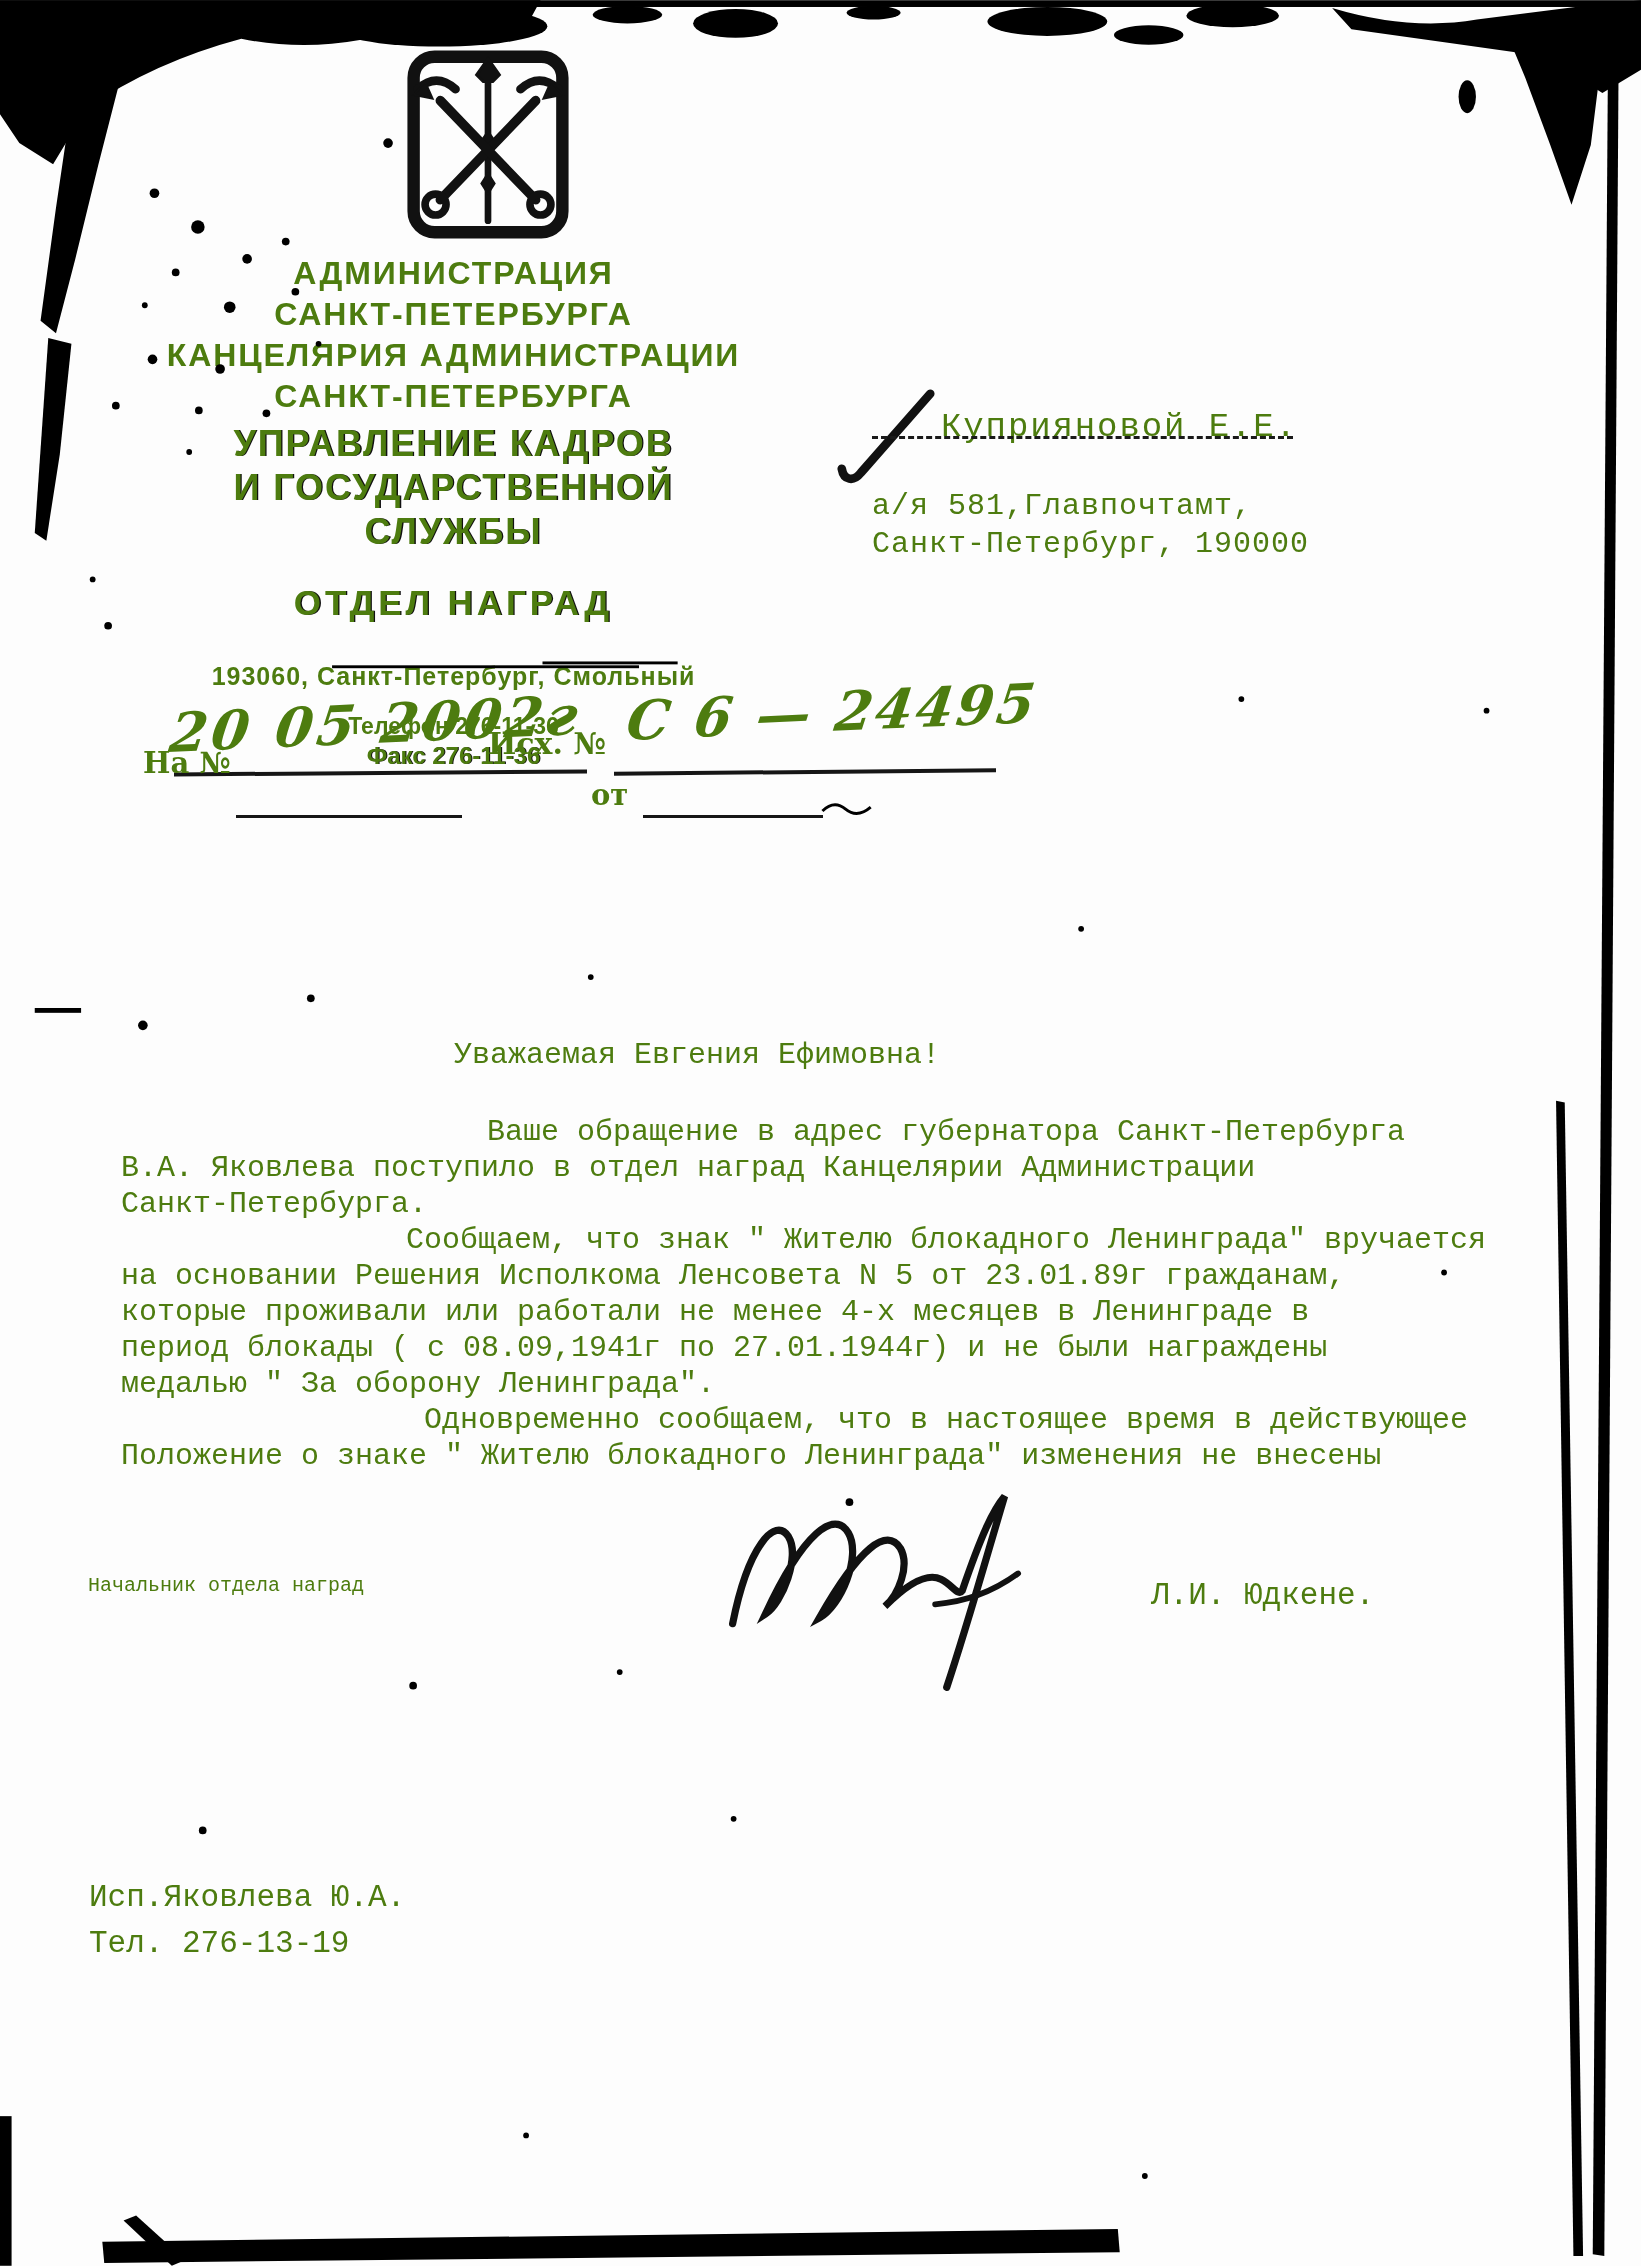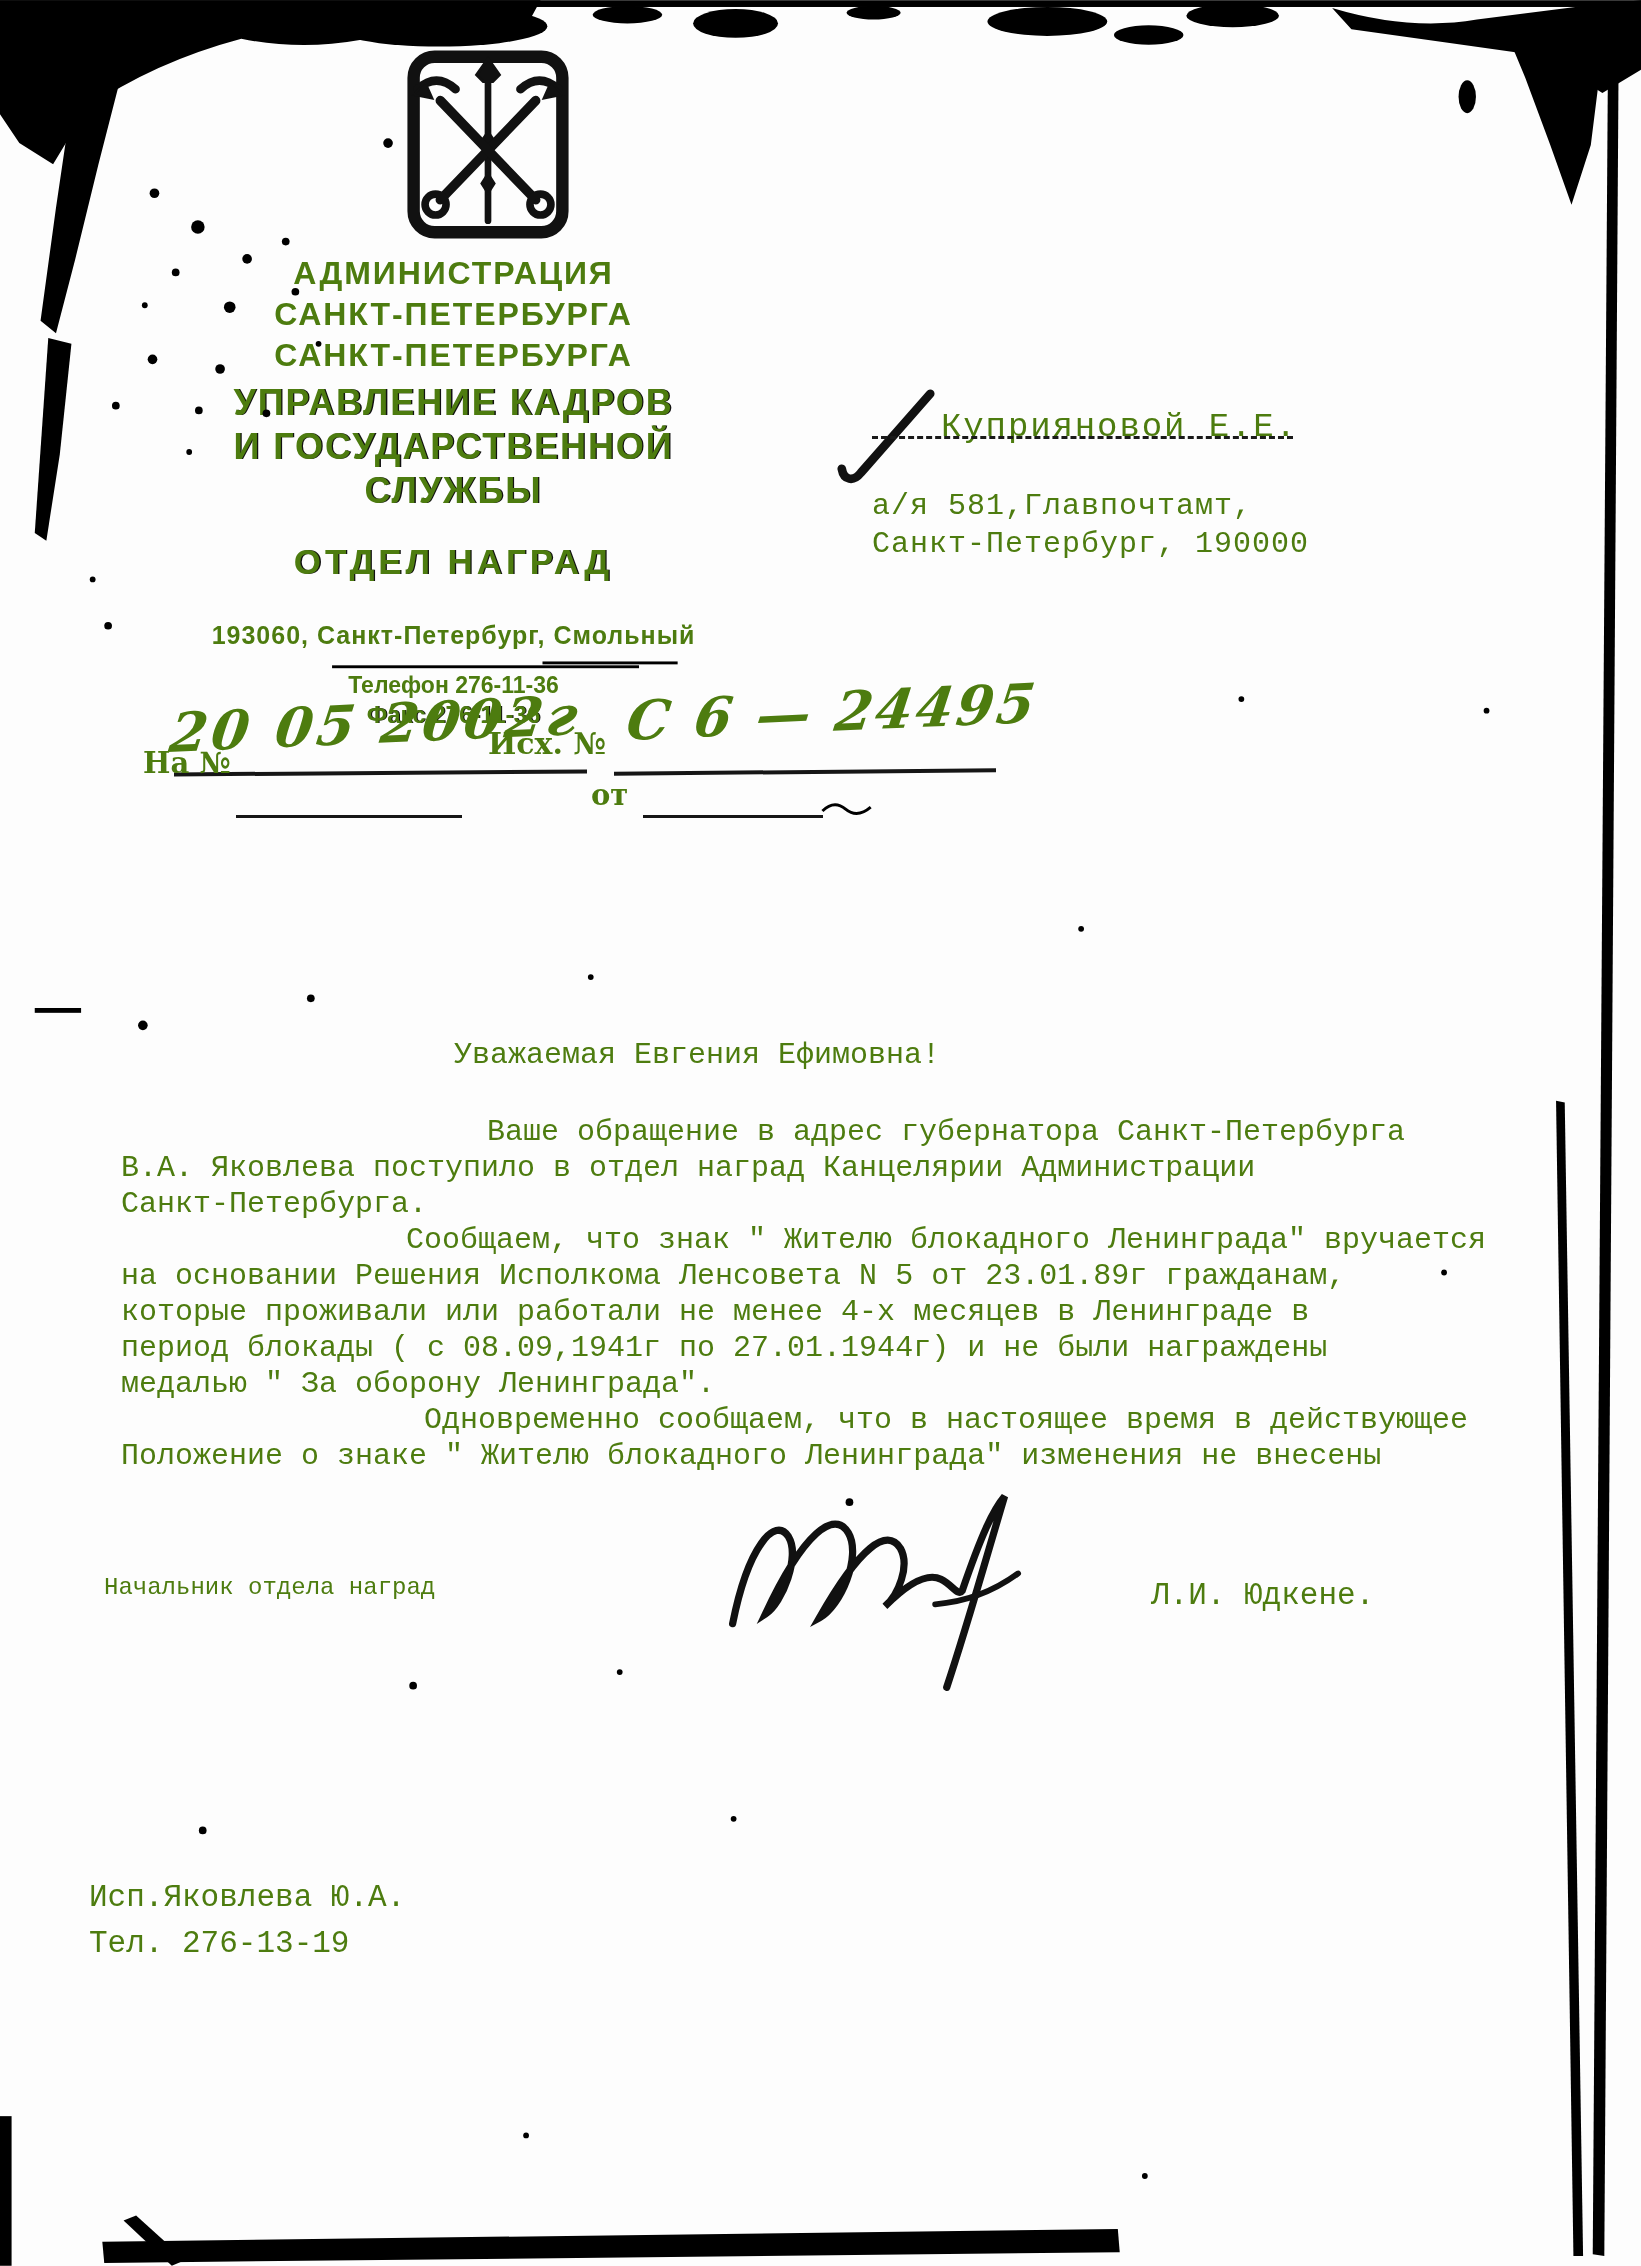--- a/index.html
+++ b/index.html
@@ -71,6 +71,7 @@
   <div class="letterhead">
     <div class="lh-org">АДМИНИСТРАЦИЯ</div>
     <div class="lh-org">САНКТ-ПЕТЕРБУРГА</div>
+    <div class="lh-org">КАНЦЕЛЯРИЯ АДМИНИСТРАЦИИ</div>
     <div class="lh-org">САНКТ-ПЕТЕРБУРГА</div>
     <div class="lh-dept">
       <div>УПРАВЛЕНИЕ КАДРОВ</div>

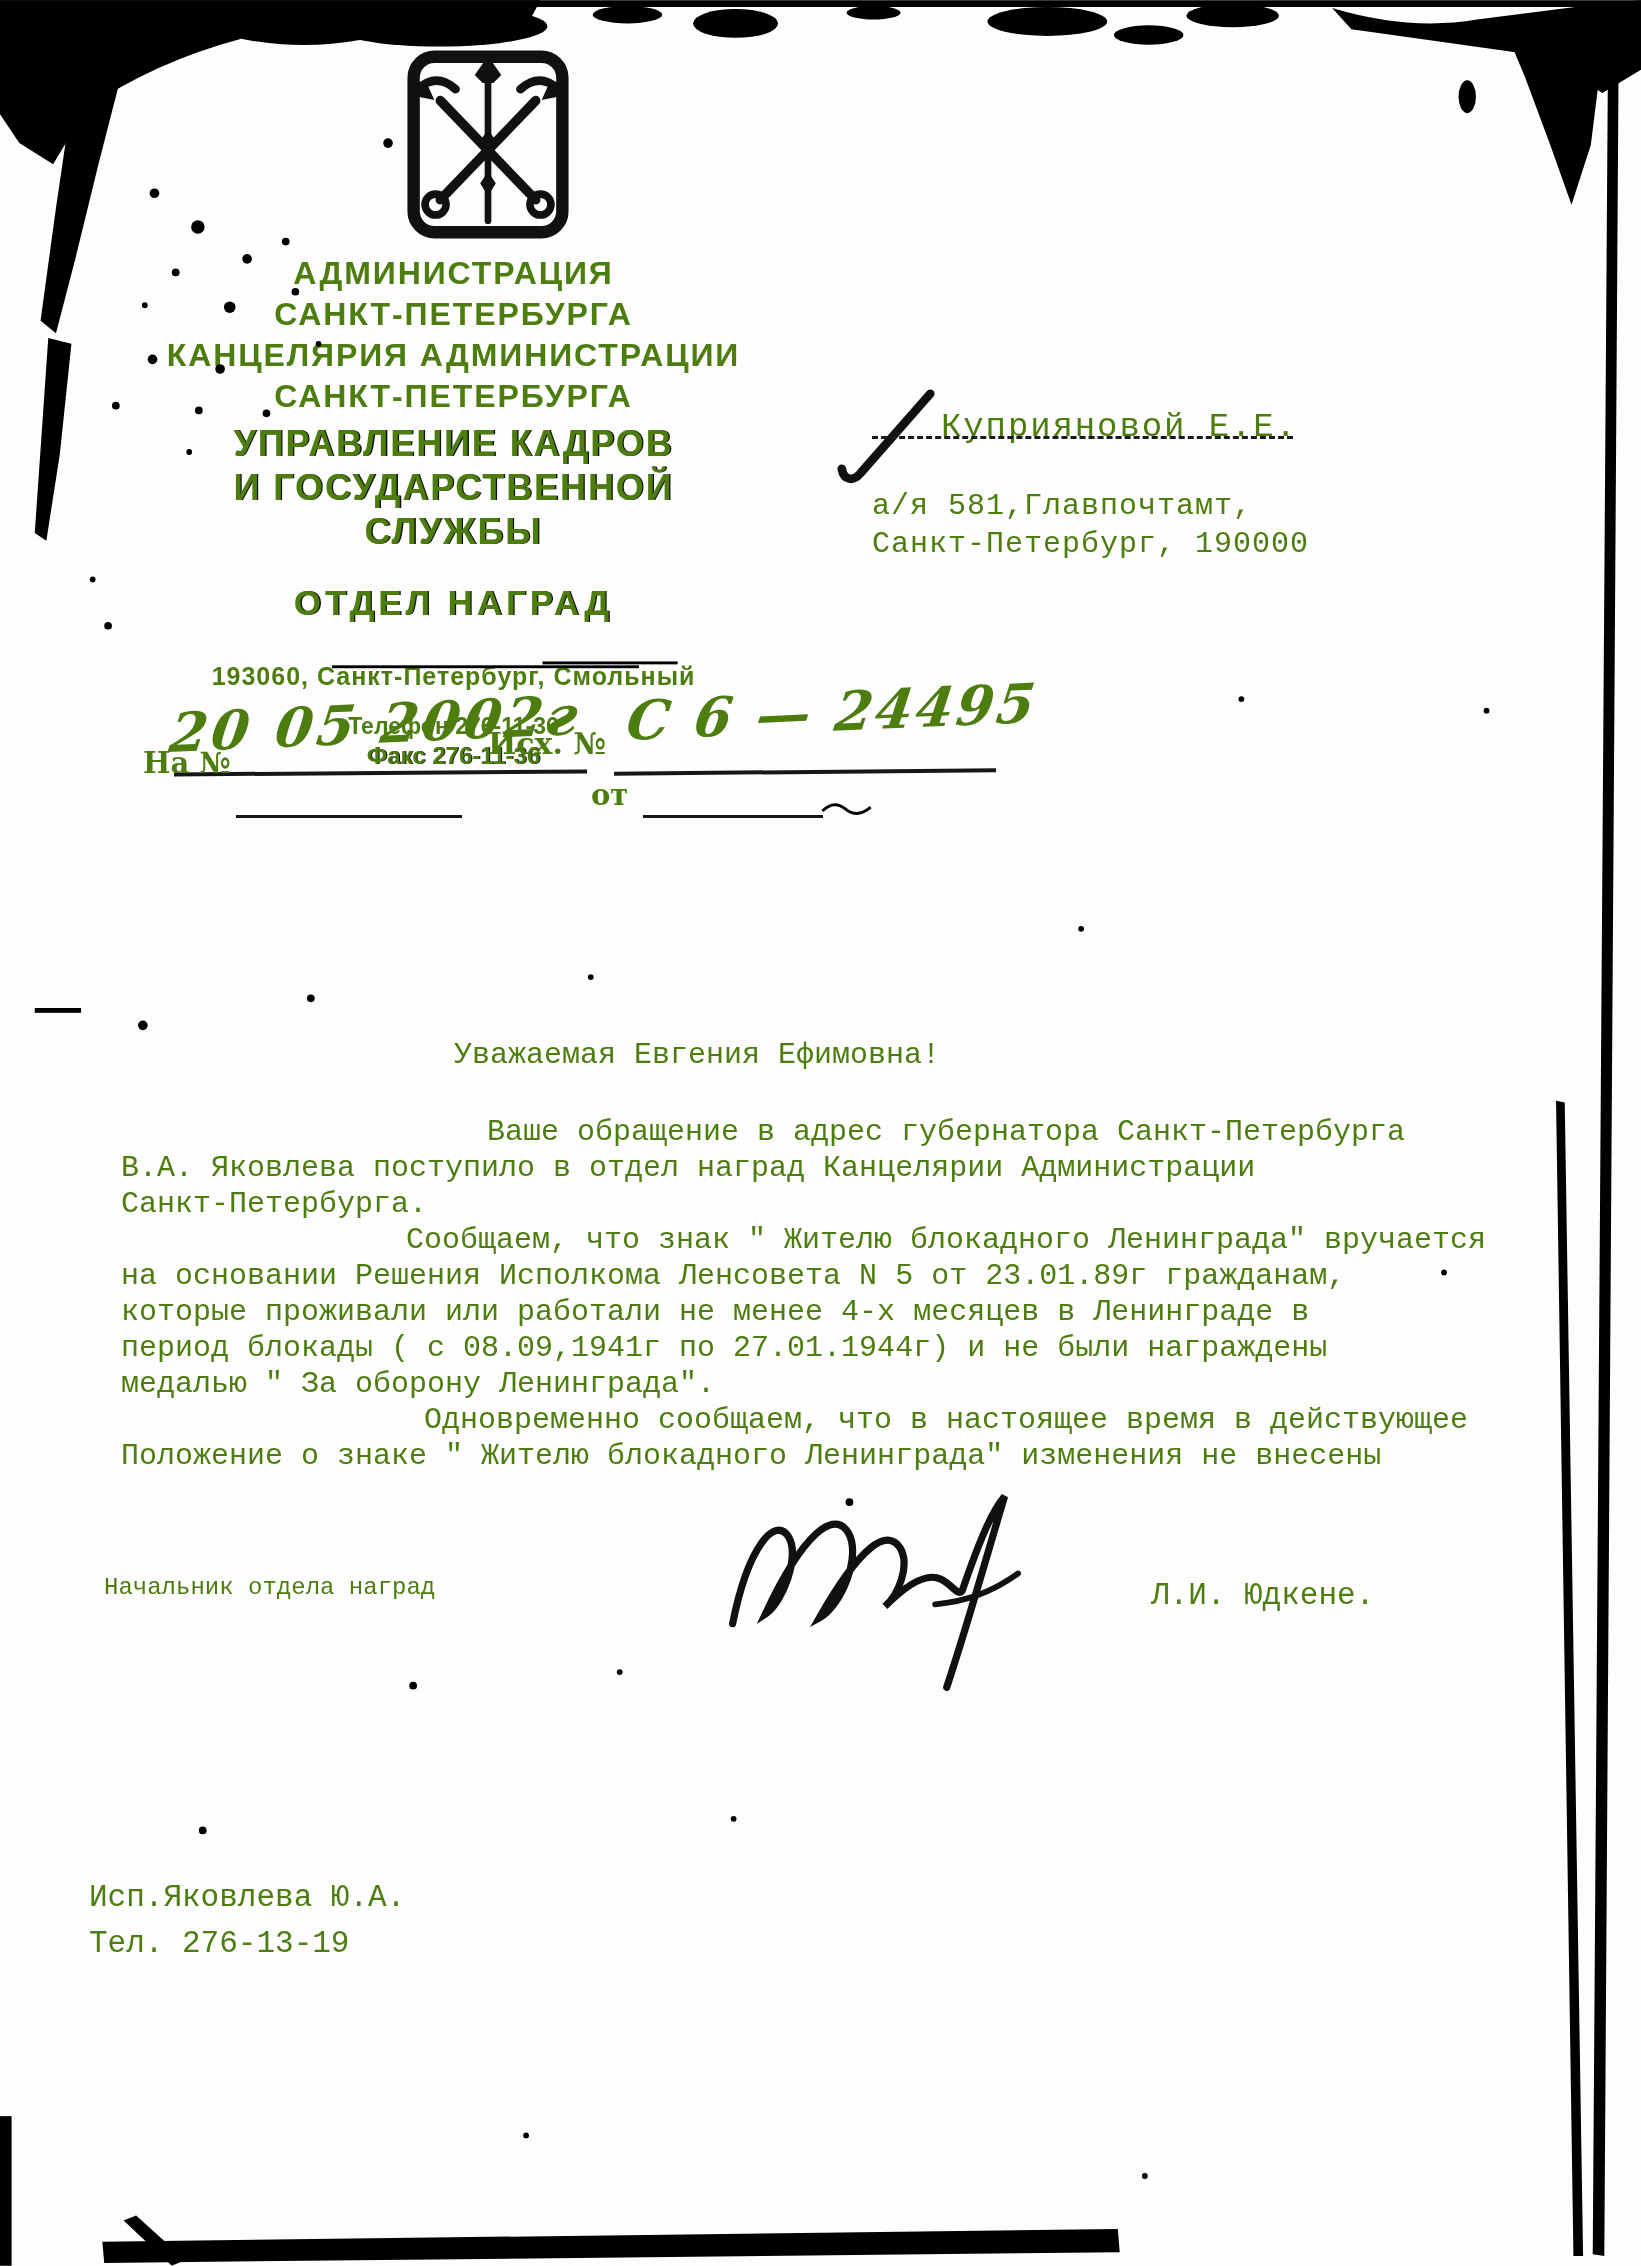--- a/index.html
+++ b/index.html
@@ -39,7 +39,7 @@
   .salutation{padding-left:333px;margin-bottom:41px;}
   .indent{padding-left:241px;text-align:center;}
   
-  .sig-title{position:absolute;left:104px;top:1574px;font-size:24px;white-space:nowrap;text-align:right;}
+  .sig-title{position:absolute;left:88px;top:1574px;font-size:20px;white-space:nowrap;text-align:right;}
   .sig-name{position:absolute;left:1151px;top:1578px;font-size:31px;white-space:nowrap;}
   .sig-scribble{position:absolute;left:719px;top:1477px;}
   .footer{position:absolute;left:89px;top:1875px;font-size:31px;line-height:46px;}

